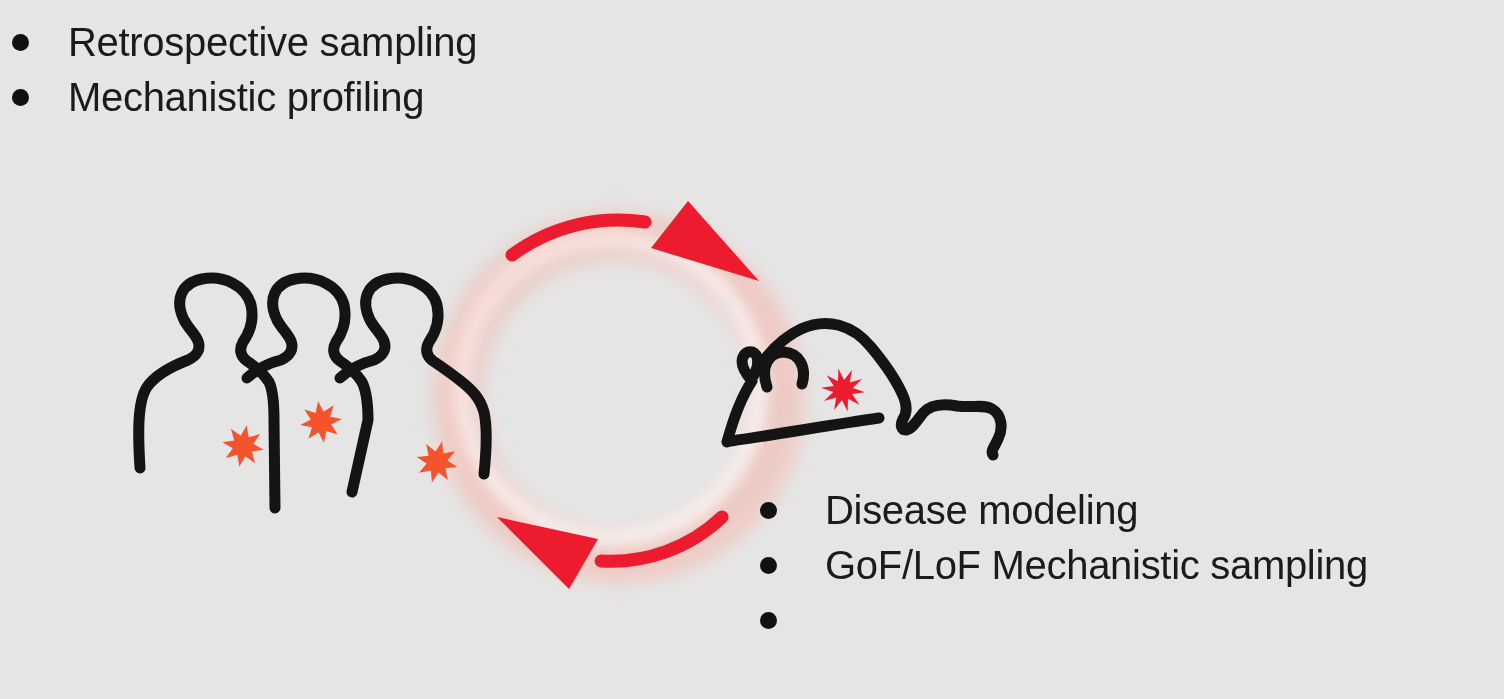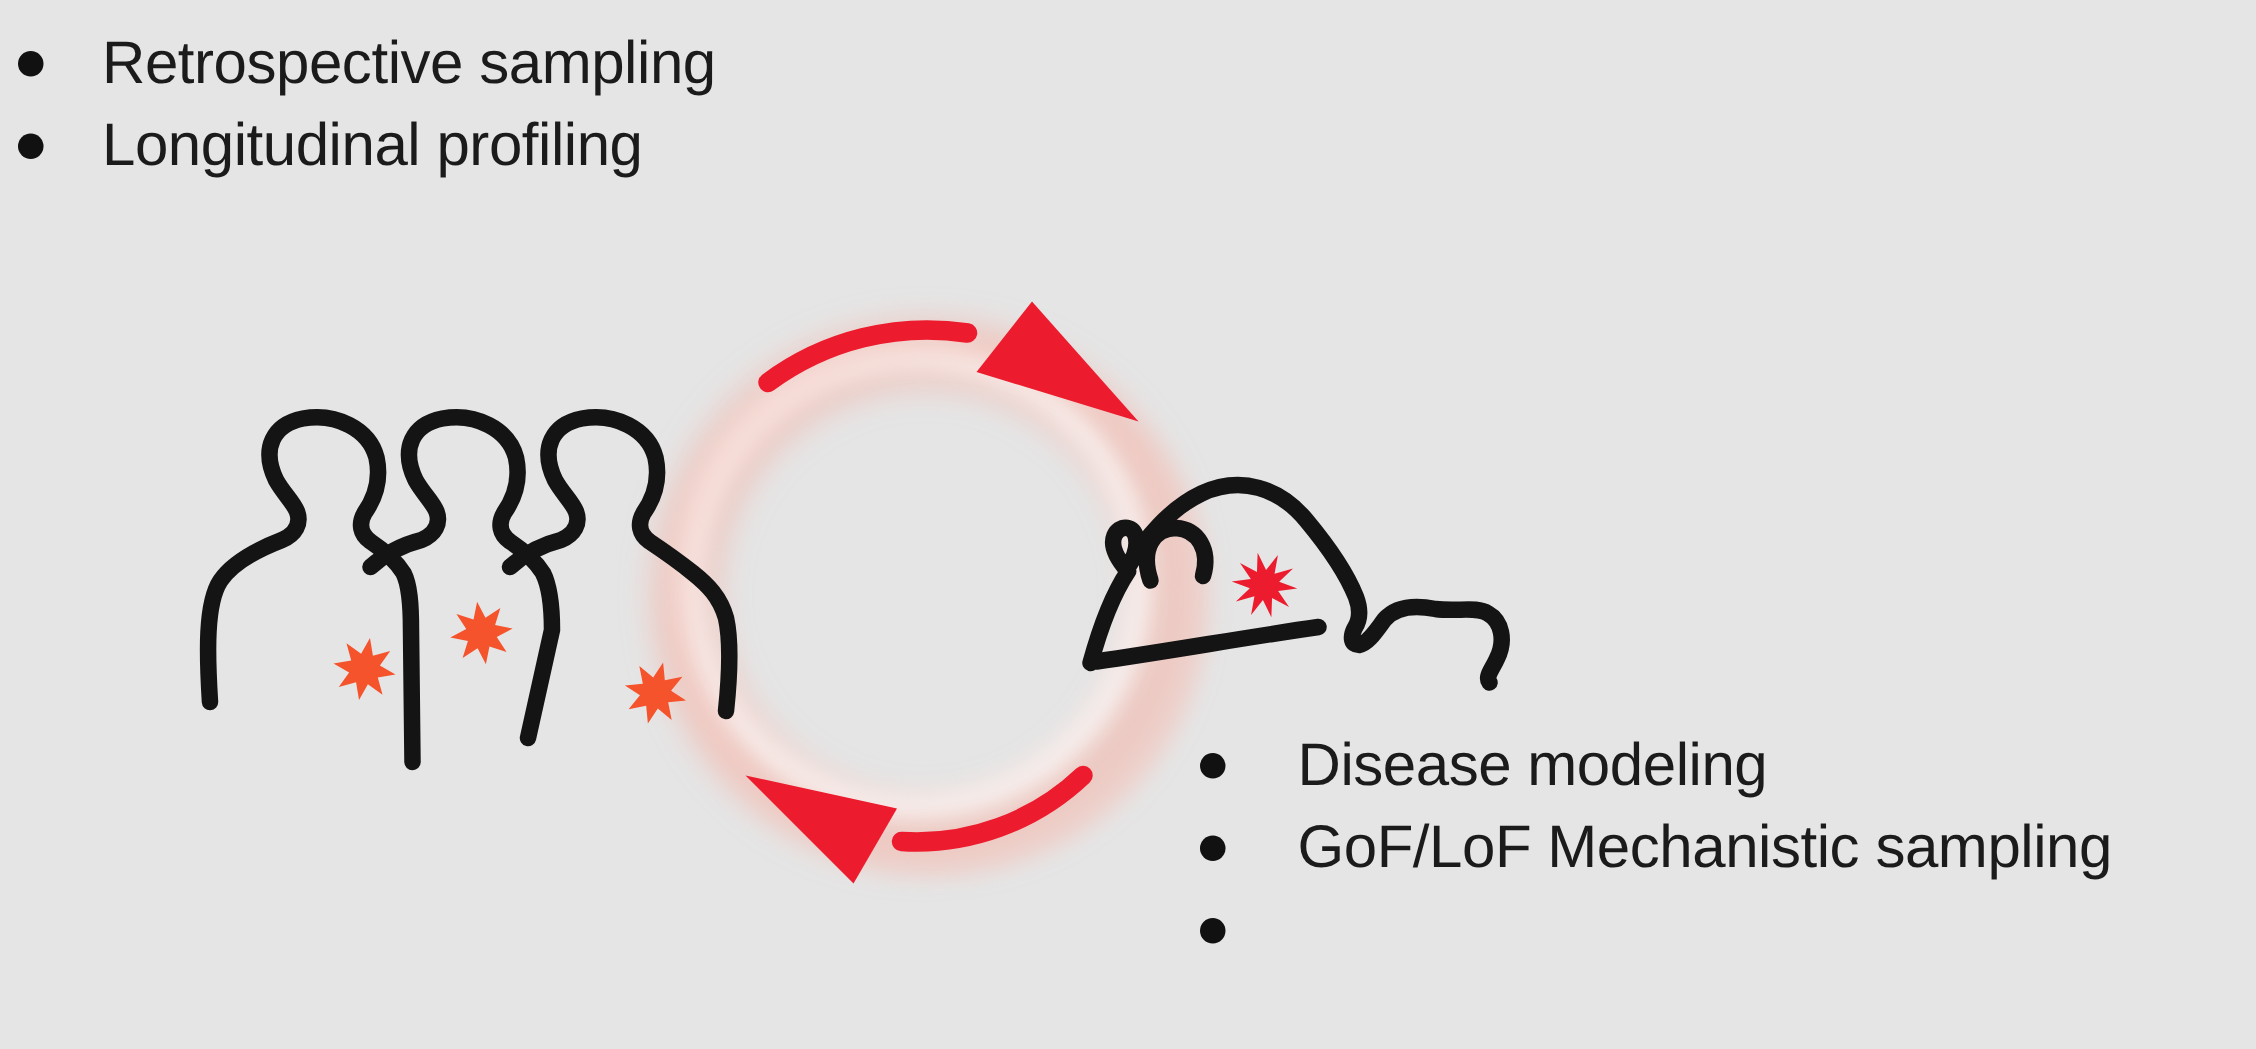--- a/index.html
+++ b/index.html
@@ -152,7 +152,7 @@
     </li>
     <li>
       <span class="dot"></span>
-      <span>Longitudinal profiling</span>
+      <span>Mechanistic profiling</span>
     </li>
   </ul>
 

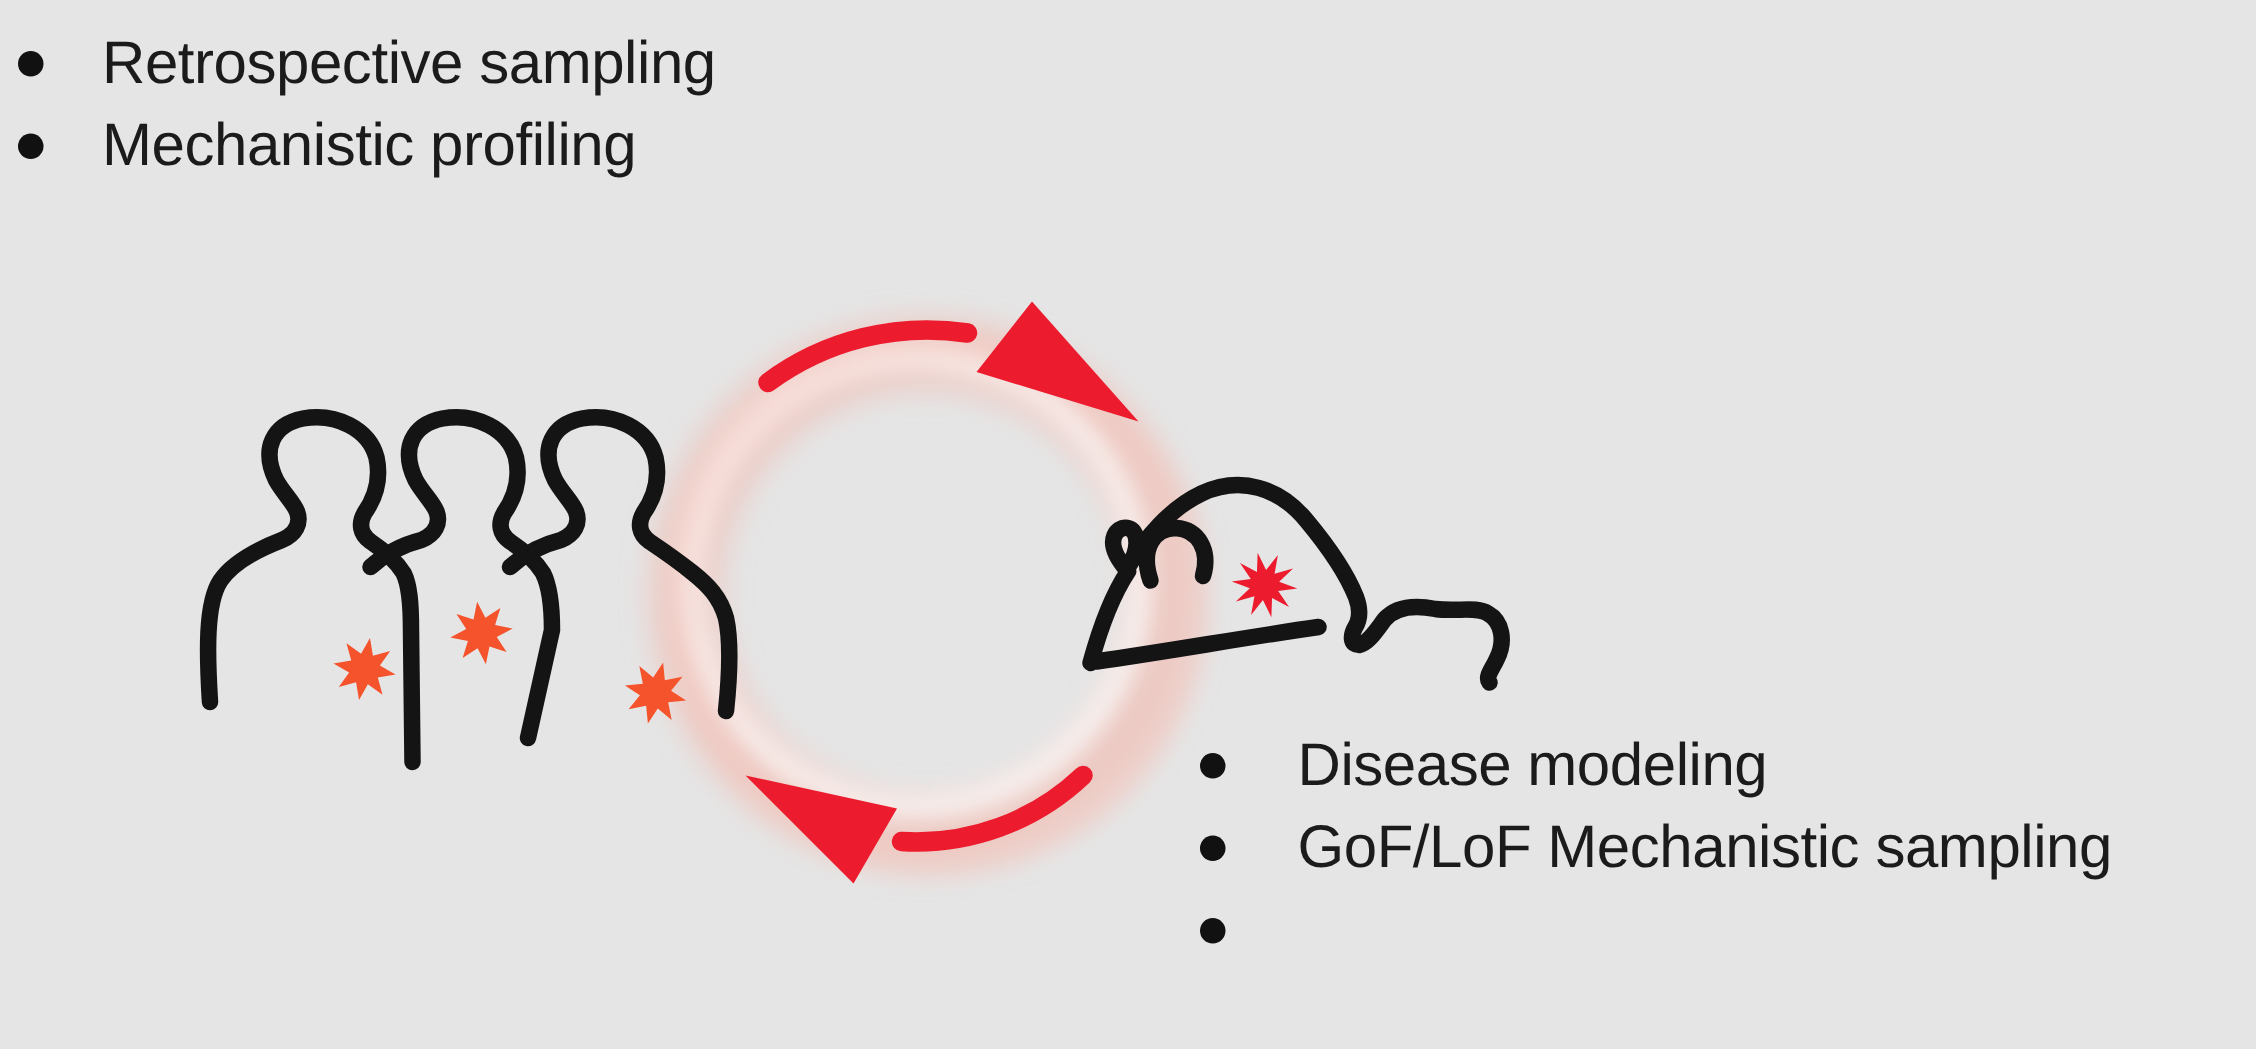--- a/index.html
+++ b/index.html
@@ -43,7 +43,7 @@
   }
   #human-list { left: 12px; top: 15px; }
   #human-list .dot { margin-right: 39px; }
-  #mouse-list { left: 800px; top: 483px; }
+  #mouse-list { left: 760px; top: 483px; }
   #mouse-list .dot { margin-right: 48px; }
 </style>
 </head>

